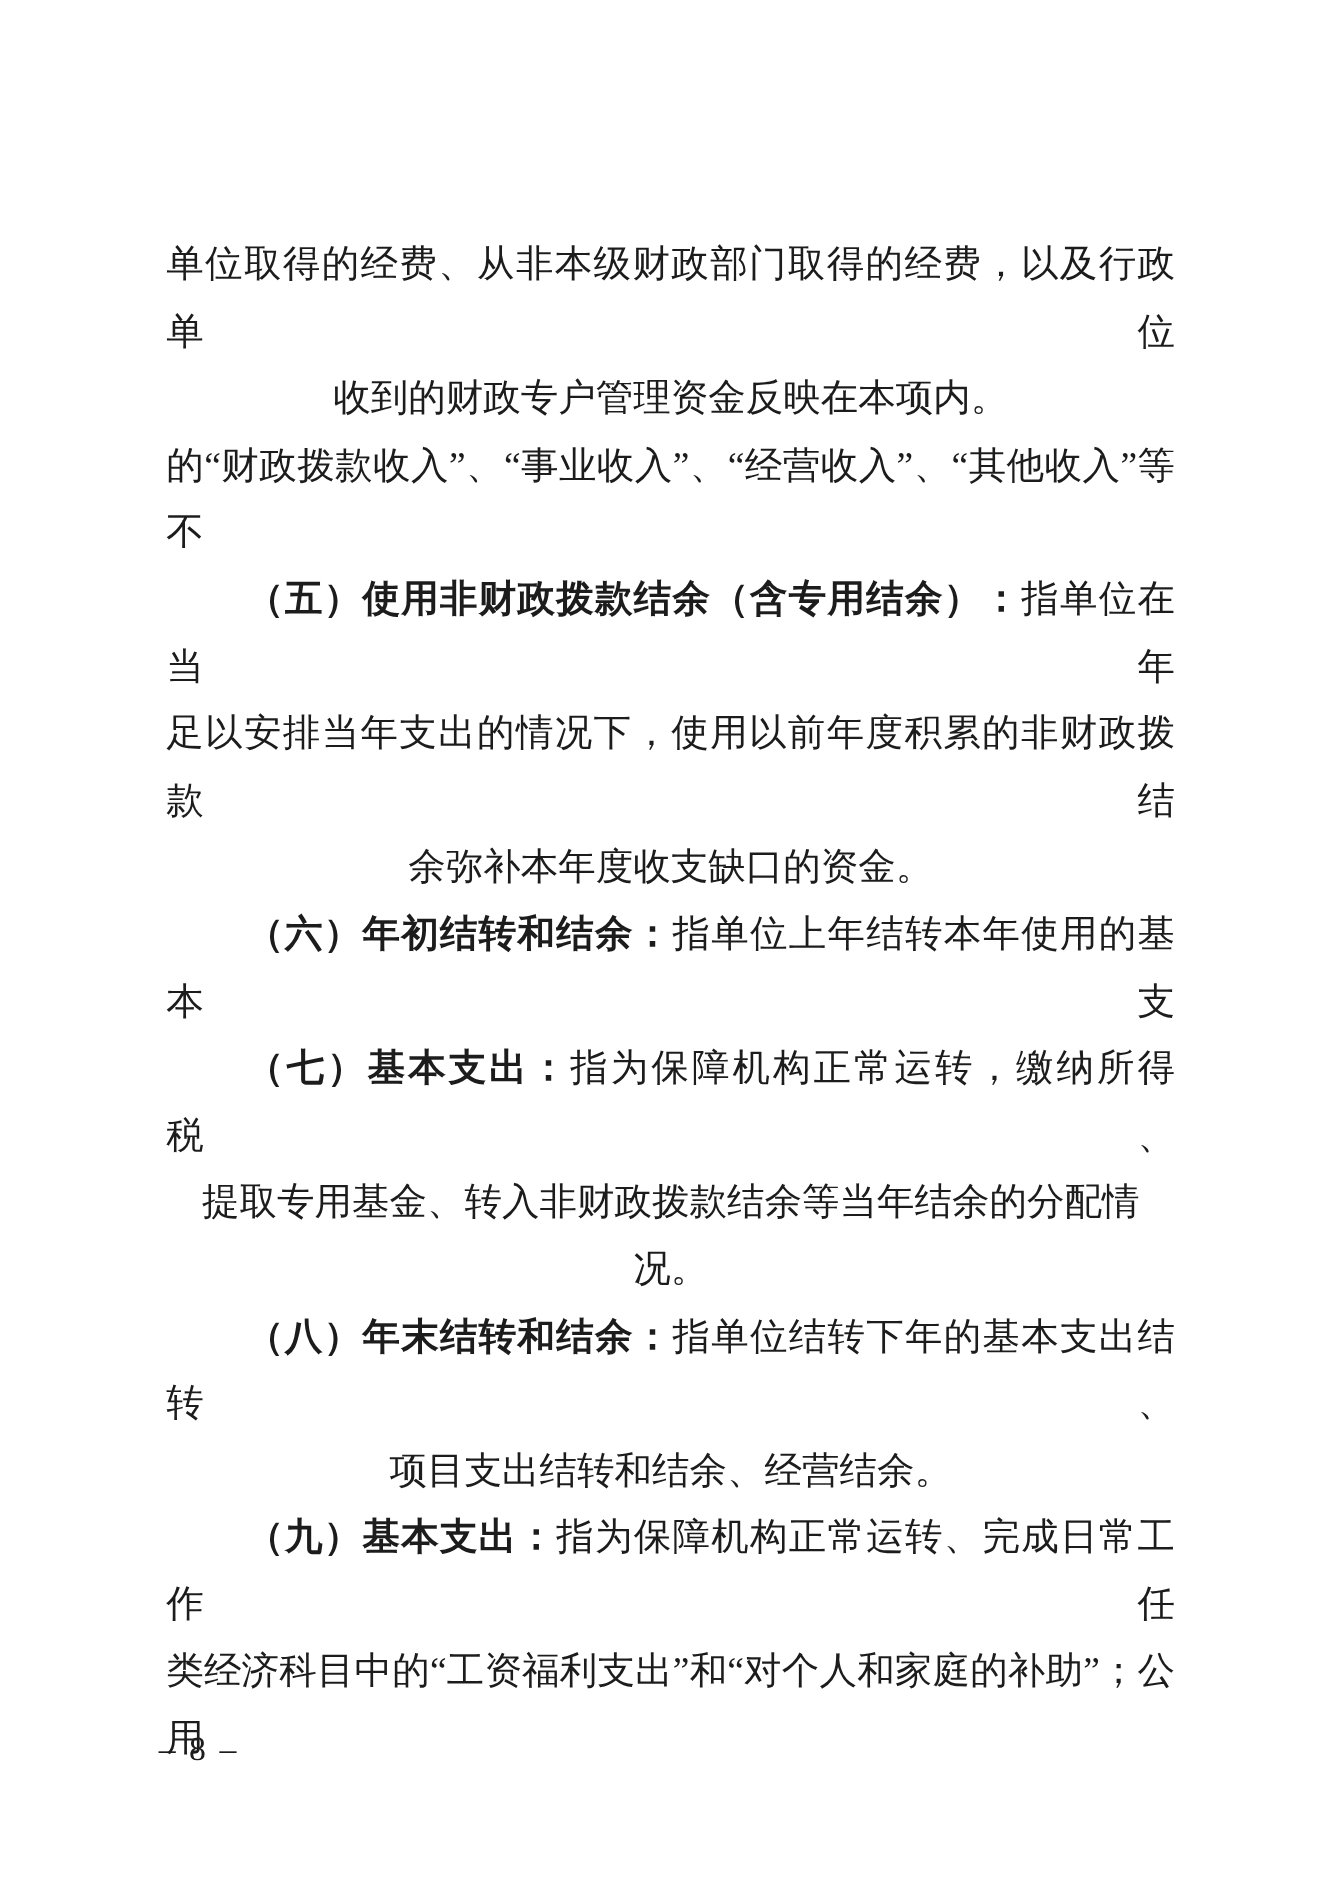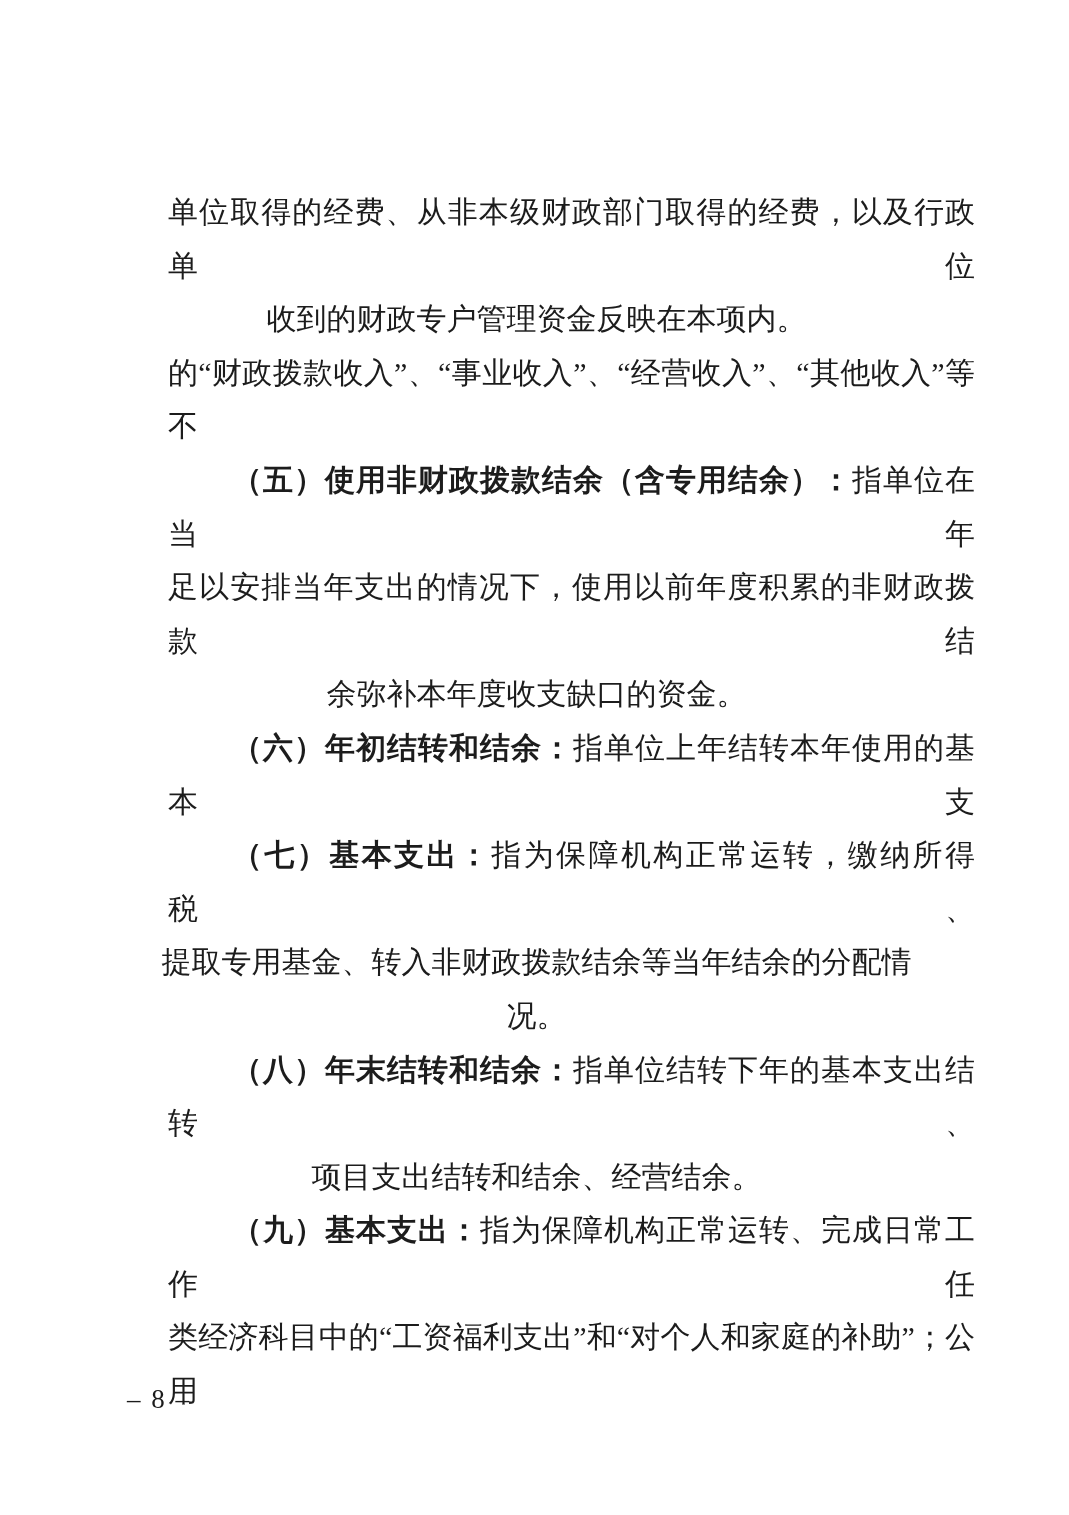--- a/index.html
+++ b/index.html
@@ -37,7 +37,6 @@
     text-align: justify;
     text-align-last: justify;
     white-space: normal;
-    margin-left: 35px;
   }
   .line.e {
     text-align: center;

